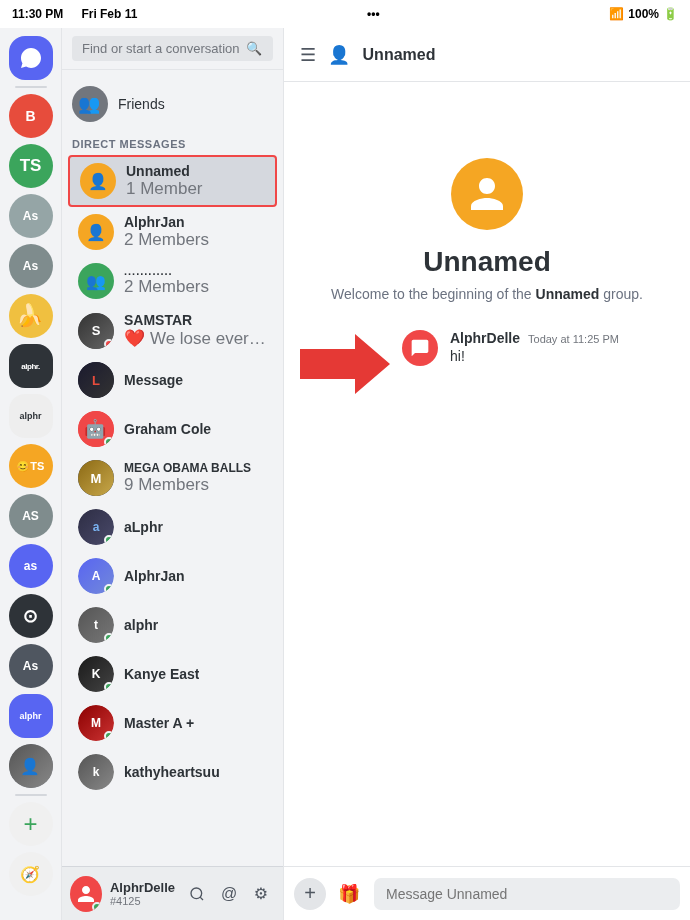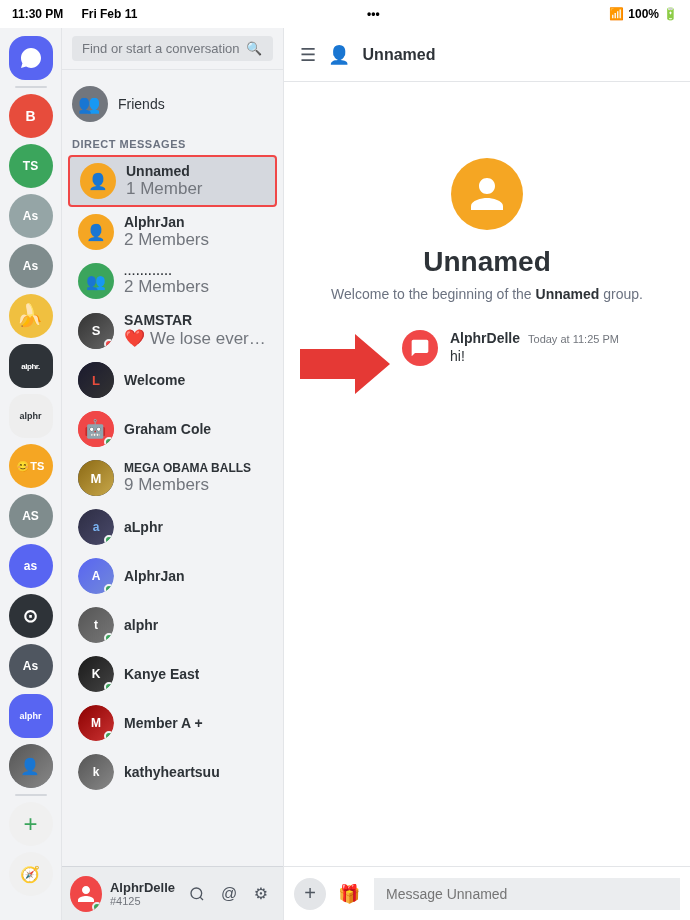--- a/index.html
+++ b/index.html
@@ -194,7 +194,7 @@
     </div>
     <div class="server-divider"></div>
     <div class="server-icon" style="background:#e74c3c; font-size:14px; font-weight:700;">B</div>
-    <div class="server-icon" style="background:#3ba55c; font-size:12px; font-weight:700;">TS</div>
+    <div class="server-icon" style="background:#3ba55c; font-size:17px; font-weight:700;">TS</div>
     <div class="server-icon" style="background:#95a5a6; font-size:12px; font-weight:700;">As</div>
     <div class="server-icon" style="background:#7f8c8d; font-size:12px; font-weight:700;">As</div>
     <div class="server-icon" style="background:#f0c040; font-size:22px; border-radius:22px;">🍌</div>

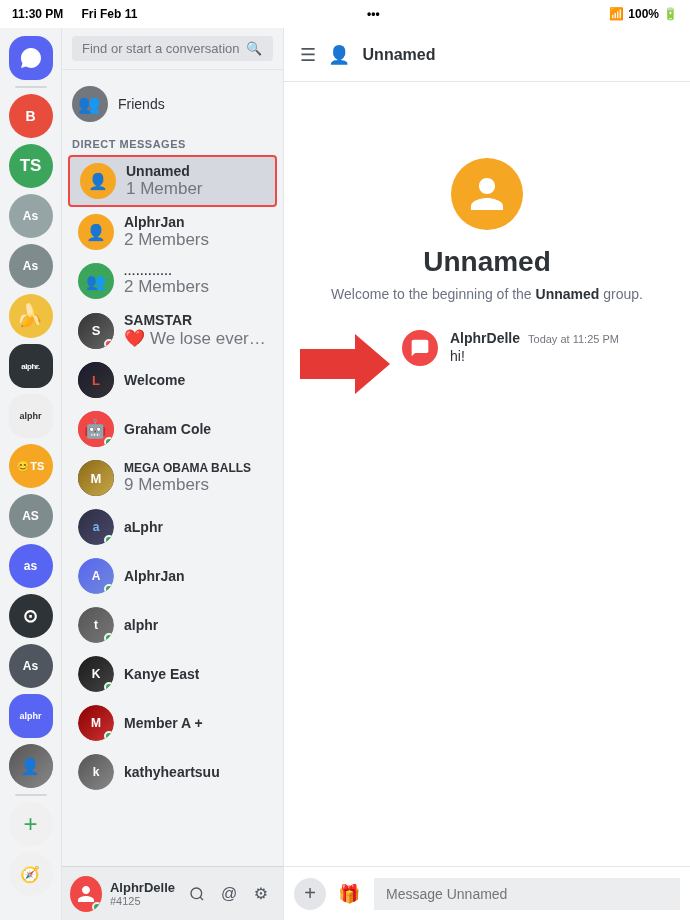--- a/index.html
+++ b/index.html
@@ -272,7 +272,7 @@
           <div style="width:36px;height:36px;border-radius:50%;background:linear-gradient(135deg,#1a1a2e,#333);display:flex;align-items:center;justify-content:center;font-size:13px;color:#e74c3c;font-weight:700;">L</div>
         </div>
         <div class="dm-info">
-          <span class="dm-name">Welcome</span>
+          <span class="dm-name">Message</span>
         </div>
       </div>
 

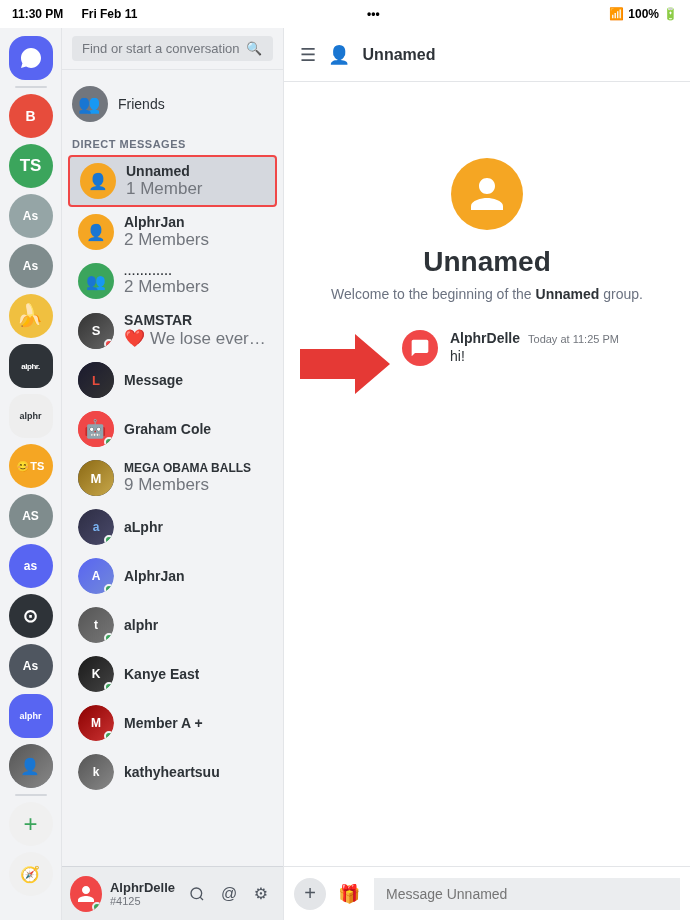--- a/index.html
+++ b/index.html
@@ -342,7 +342,7 @@
           <div style="width:10px;height:10px;border-radius:50%;background:#3ba55c;position:absolute;bottom:0;right:0;border:2px solid #f2f3f5;"></div>
         </div>
         <div class="dm-info">
-          <span class="dm-name">Member A +</span>
+          <span class="dm-name">Master A +</span>
         </div>
       </div>
 

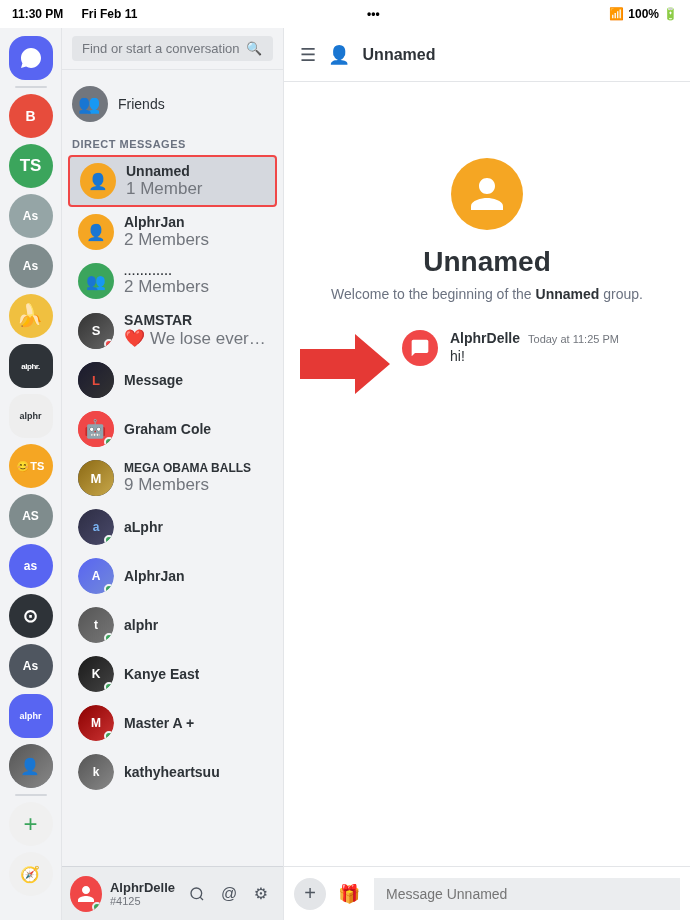--- a/index.html
+++ b/index.html
@@ -136,7 +136,7 @@
       cursor: pointer; display: flex; align-items: center; justify-content: center; font-size: 18px; color: #4f5660;
     }
     .chat-input-field {
-      flex: 1; background: #ebedef; border: none; border-radius: 0;
+      flex: 1; background: #ebedef; border: none; border-radius: 7px;
       padding: 8px 12px; font-size: 14px; color: #2e3338; outline: none;
     }
 

